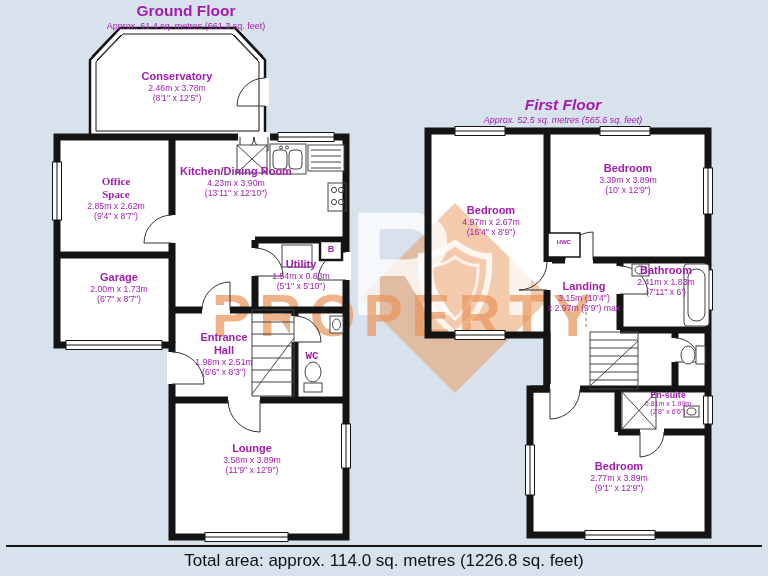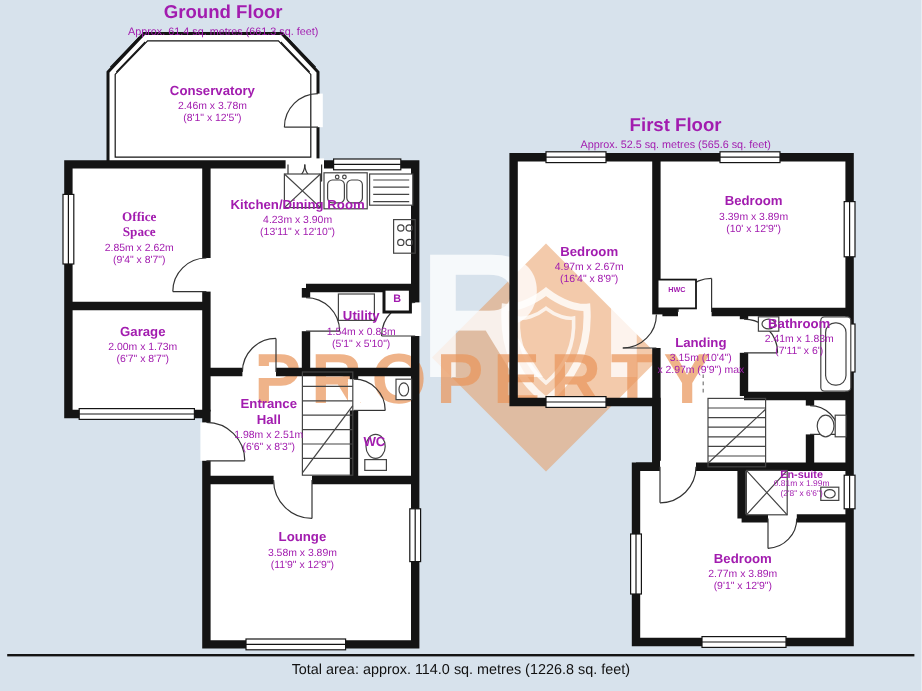--- a/index.html
+++ b/index.html
@@ -245,7 +245,7 @@
     <div class="ft">Ground Floor</div>
     <div class="fs">Approx. 61.4 sq. metres (661.3 sq. feet)</div>
   </div>
-  <div class="lbl" style="left:563px;top:96px;">
+  <div class="lbl" style="left:563px;top:96px;font-style:italic;">
     <div class="ft">First Floor</div>
     <div class="fs">Approx. 52.5 sq. metres (565.6 sq. feet)</div>
   </div>

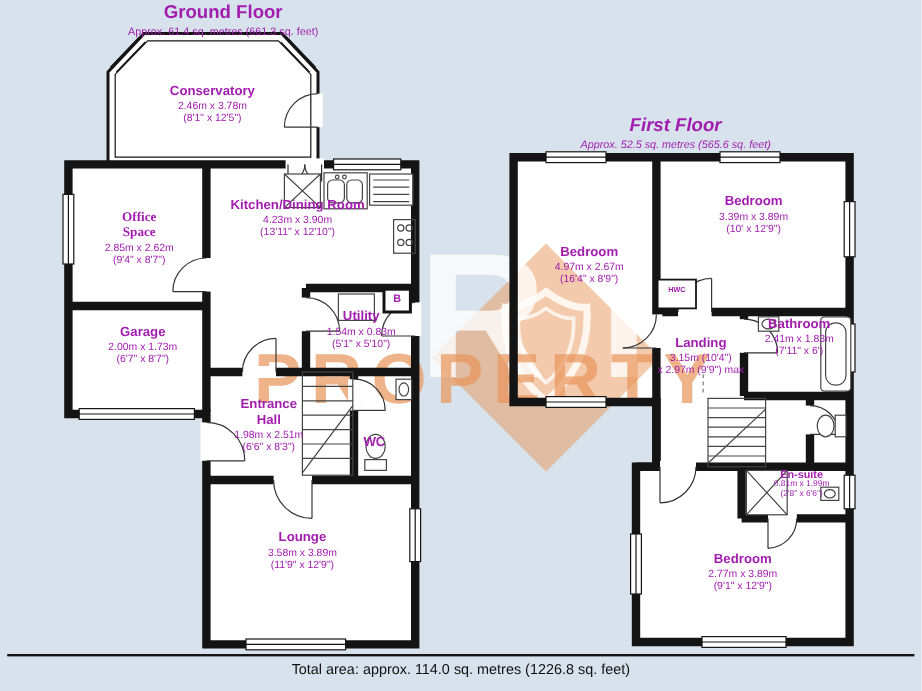--- a/index.html
+++ b/index.html
@@ -260,7 +260,7 @@
     <div class="rd">2.85m x 2.62m</div>
     <div class="rd">(9'4" x 8'7")</div>
   </div>
-  <div class="lbl" style="left:248px;top:165px;">
+  <div class="lbl" style="left:236px;top:165px;">
     <div class="rn" style="width:112px;margin:0 auto;">Kitchen/Dining Room</div>
     <div class="rd">4.23m x 3.90m</div>
     <div class="rd">(13'11" x 12'10")</div>

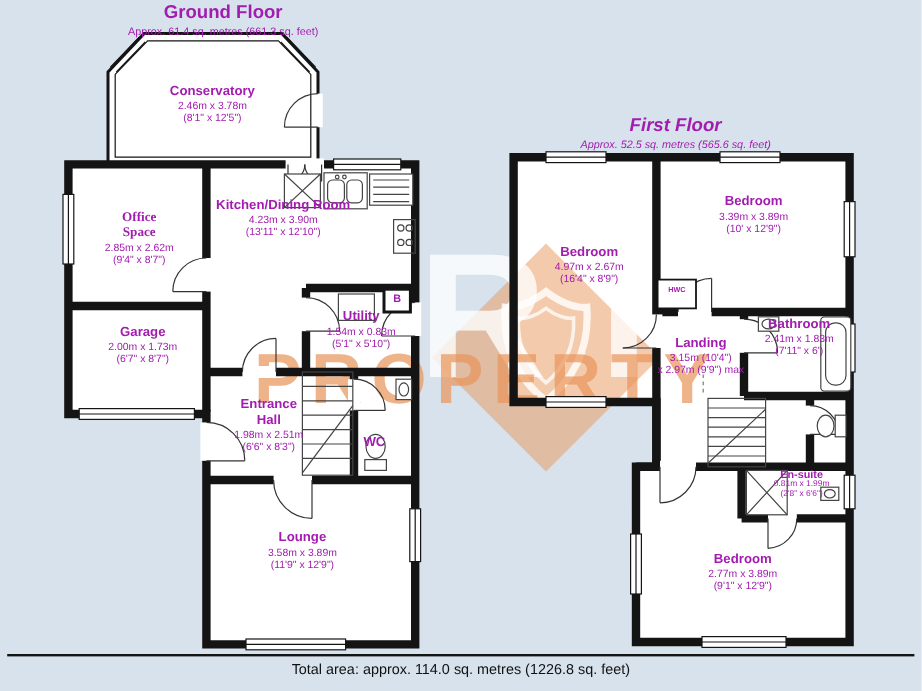--- a/index.html
+++ b/index.html
@@ -280,7 +280,7 @@
     <div class="rd">1.98m x 2.51m</div>
     <div class="rd">(6'6" x 8'3")</div>
   </div>
-  <div class="lbl" style="left:312px;top:363px;">
+  <div class="lbl" style="left:312px;top:350px;font-family:Liberation Mono, monospace;">
     <div class="rn">WC</div>
   </div>
   <div class="lbl" style="left:252px;top:442px;">

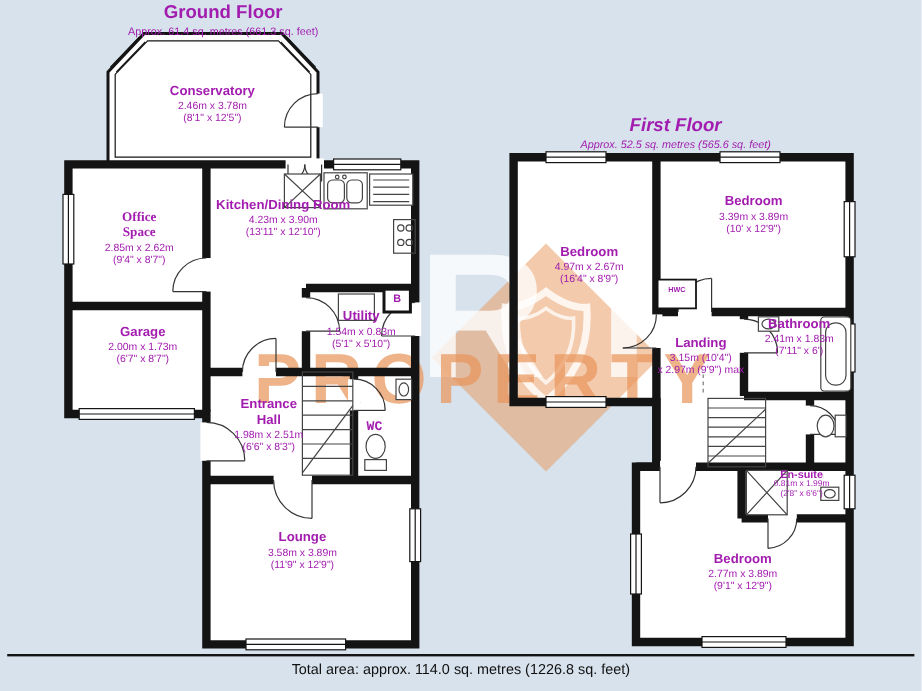--- a/index.html
+++ b/index.html
@@ -25,7 +25,7 @@
     color:rgba(233,150,92,0.72);pointer-events:none;white-space:nowrap;}
   #footer-line{position:absolute;left:6px;top:545px;width:756px;height:2px;background:#141414;z-index:30;}
   #footer-text{position:absolute;left:384px;top:551px;transform:translateX(-50%);z-index:30;
-    font-size:12px;color:#111;white-space:nowrap;}
+    font-size:17px;color:#111;white-space:nowrap;}
 </style>
 </head>
 <body>

